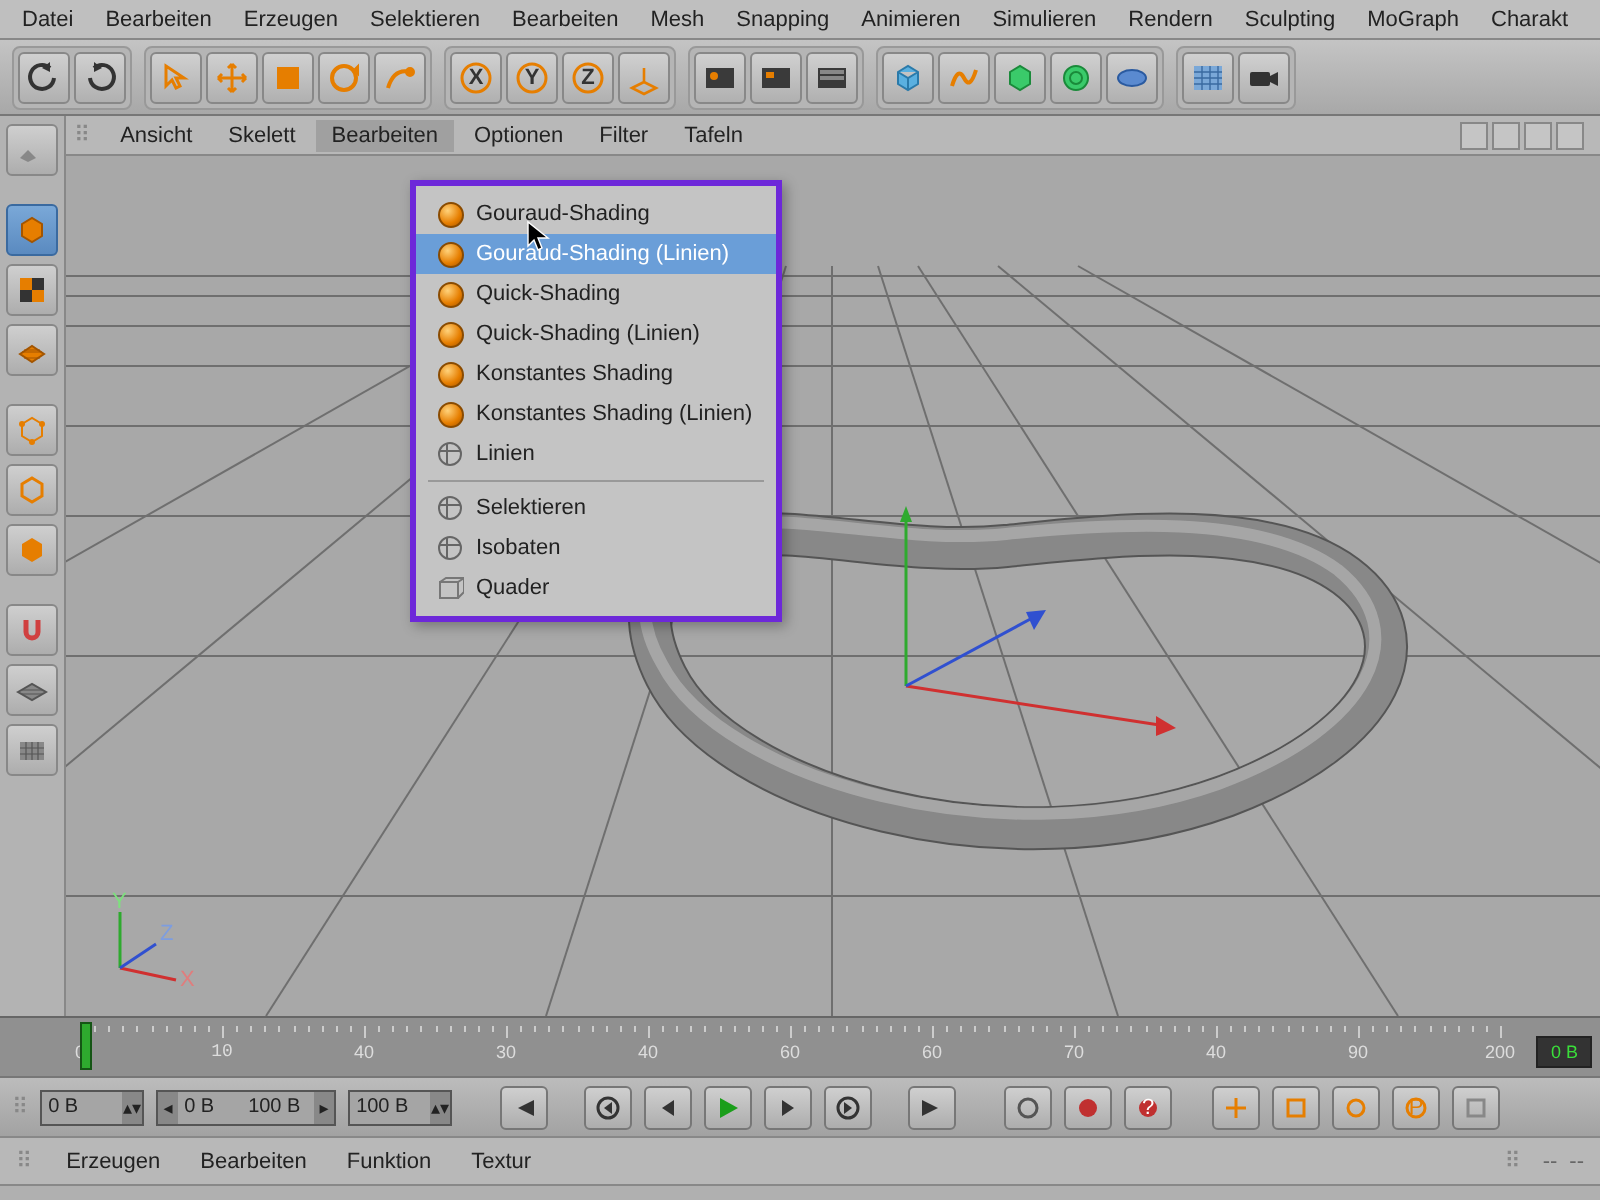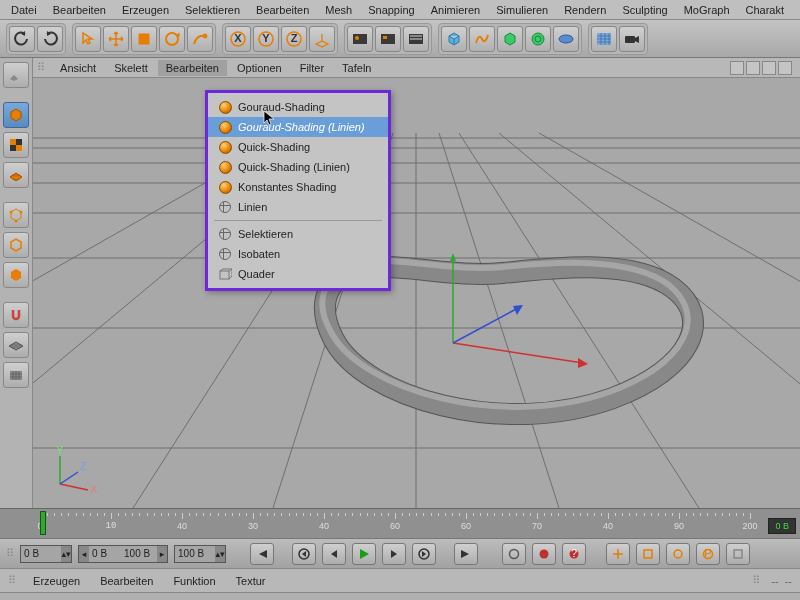--- a/index.html
+++ b/index.html
@@ -26,7 +26,7 @@
   .axis-hint { position:absolute; left:15px; bottom:12px; font-size:9px; pointer-events:none; }
   .dropdown { position:absolute; left:172px; top:20px; width:186px; background:#c4c4c4; border:3px solid #6d28d9; box-shadow:2px 2px 6px rgba(0,0,0,0.3); z-index:10; padding:4px 0;margin-top:12px; }
   .dditem { display:flex; align-items:center; gap:6px; padding:3px 10px; color:#222; cursor:default; }
-  .dditem.hl { background:#6a9ed8; color:#fff;font-style:italic; }
+  .dditem.hl { background:#6a9ed8; color:#fff; }
   .dditem .ico { width:14px; height:14px; display:flex; align-items:center; justify-content:center; }
   .ddsep { height:1px; background:#999; margin:3px 6px; }
   .sphere-ico { width:13px; height:13px; border-radius:50%; background:radial-gradient(circle at 35% 30%,#ffd27a,#e67e00 60%,#a35500); border:1px solid #8a4b00; }

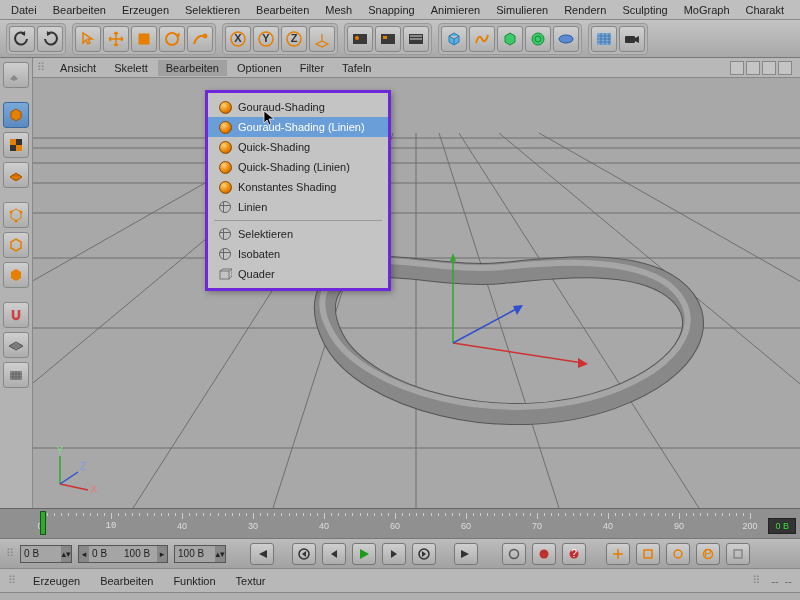--- a/index.html
+++ b/index.html
@@ -371,6 +371,12 @@
             <span class="sphere-ico"></span>
           </span>
           <span>Konstantes Shading</span>
+        </div>
+      <div class="dditem">
+          <span class="ico">
+            <span class="sphere-ico"></span>
+          </span>
+          <span>Konstantes Shading (Linien)</span>
         </div>
       <div class="dditem">
           <span class="ico">

